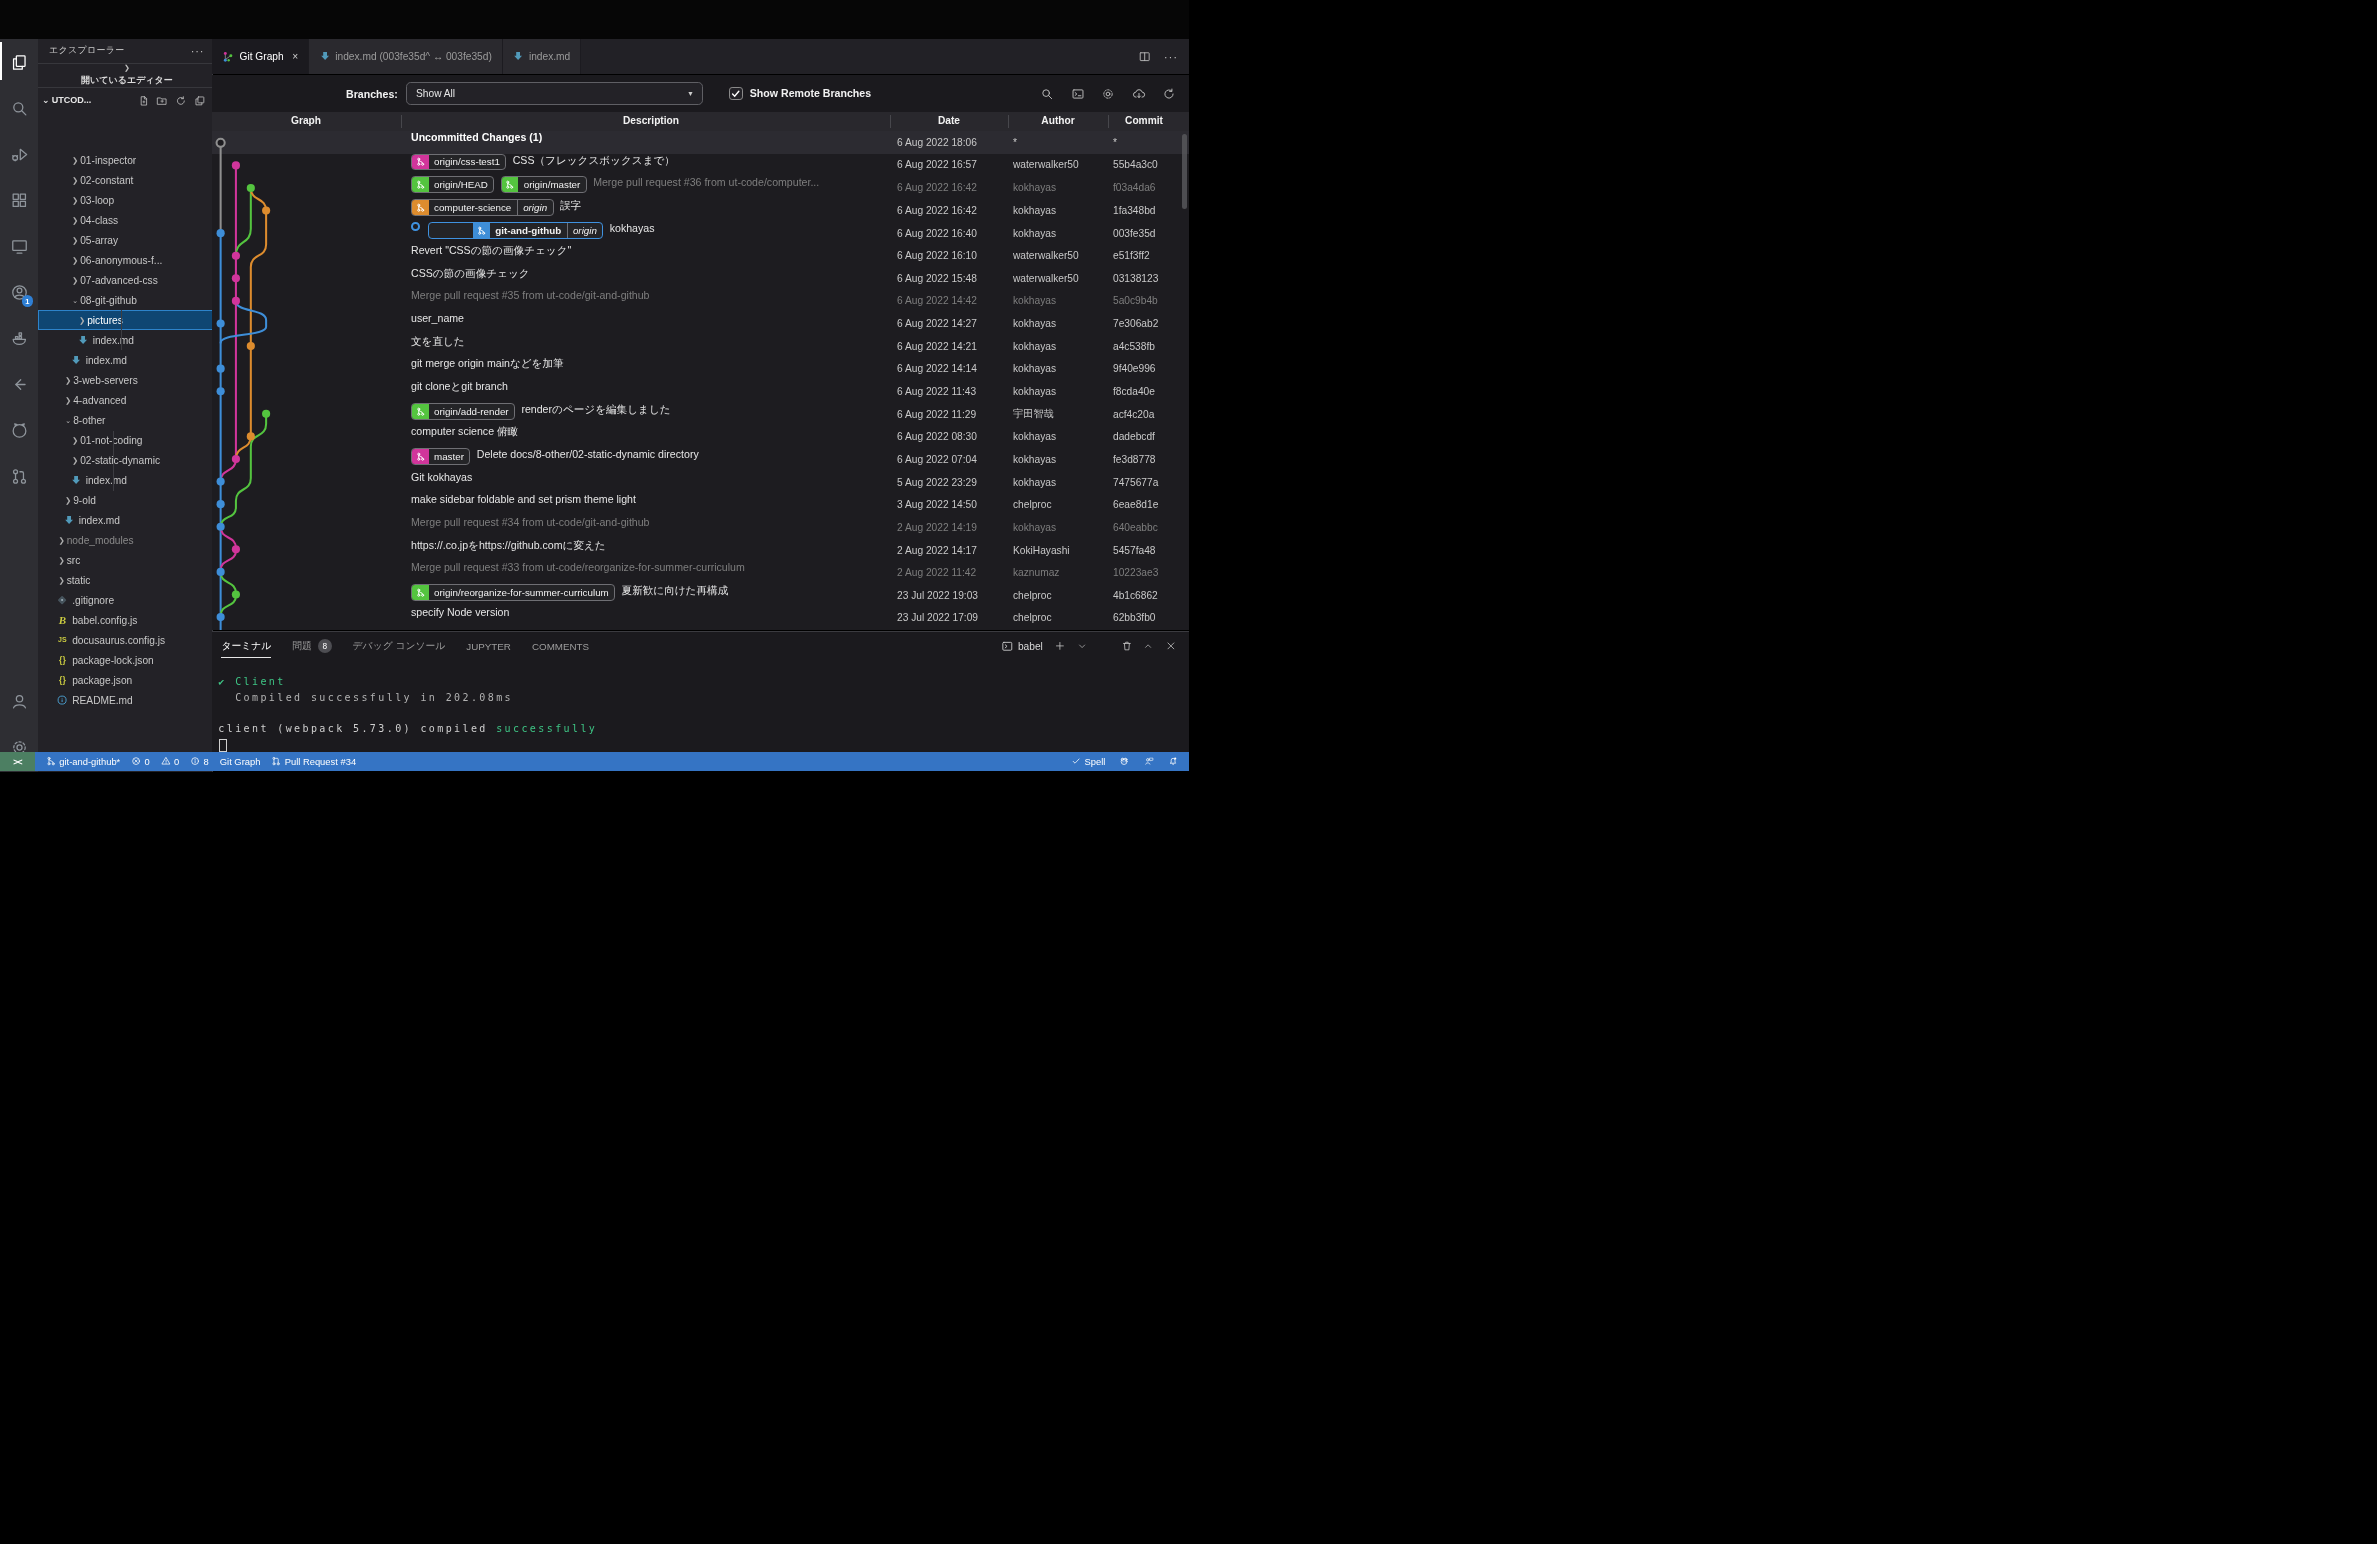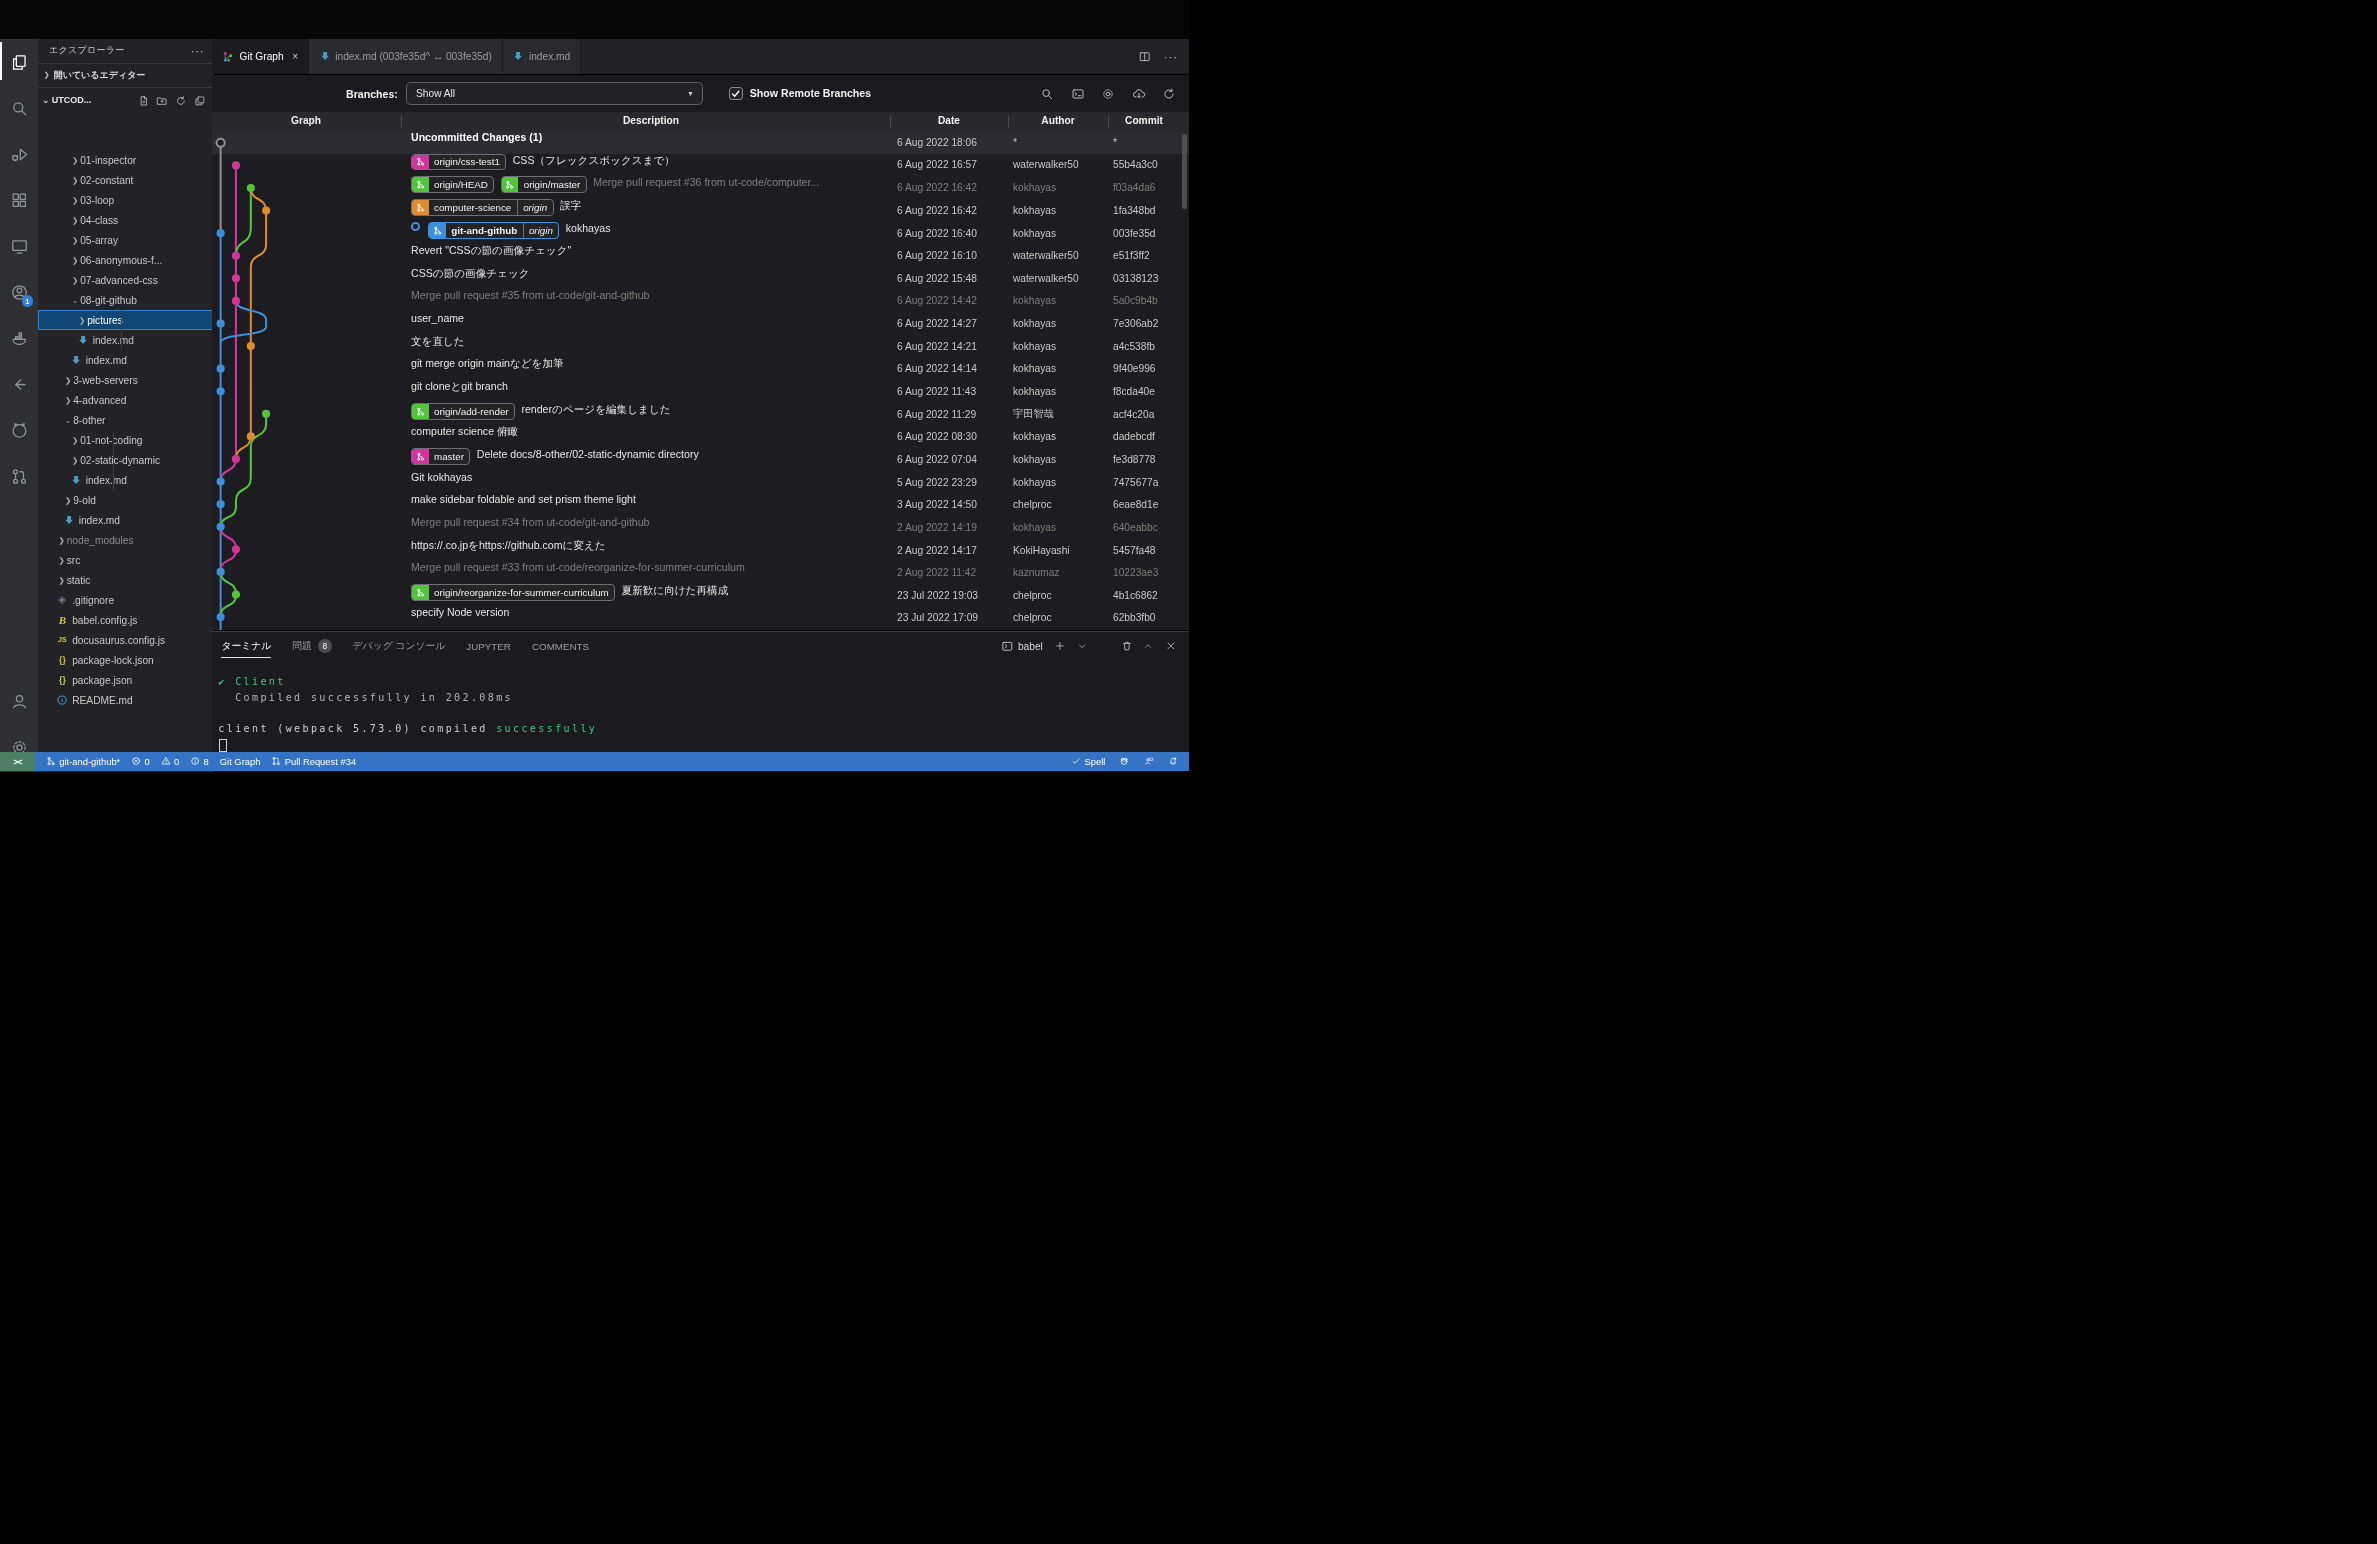--- a/index.html
+++ b/index.html
@@ -26,7 +26,7 @@
   .sidebar { position:absolute; left:38px; top:39px; width:175px; bottom:0; background:#232227; border-right:0.8px solid #3a3a40; overflow:hidden; }
   .sb-head { height:23.6px; display:flex; align-items:center; padding:0 7.9px 0 11px; color:#c9c9c9; font-size:9px; letter-spacing:0.3px; }
   .sb-head .dots { margin-left:auto; color:#c0c0c0; font-size:11px; letter-spacing:0.8px; cursor:pointer; }
-  .sb-sec { height:24.4px; display:flex; align-items:center; gap:2.4px; border-top:0.8px solid #37373c; font-weight:bold; font-size:9px; color:#dcdcdc; padding-left:3.9px; cursor:pointer; }
+  .sb-sec { height:24.4px; display:flex; align-items:center; gap:2.4px; border-top:0.8px solid #37373c; font-weight:bold; font-size:9px; color:#dcdcdc; padding-left:3.9px; cursor:pointer;flex-direction:column; }
   .sb-sec .chev9 { font-size:7px; color:#c0c0c0; width:9.4px; text-align:center; }
   .sb-utcod { height:26px; display:flex; align-items:center; gap:2.4px; border-top:0.8px solid #37373c; font-weight:bold; font-size:9px; color:#e8e8e8; padding-left:3.9px; }
   .sb-utcod .acts { margin-left:auto; display:flex; gap:7px; margin-right:6.3px; color:#c5c5c5; }

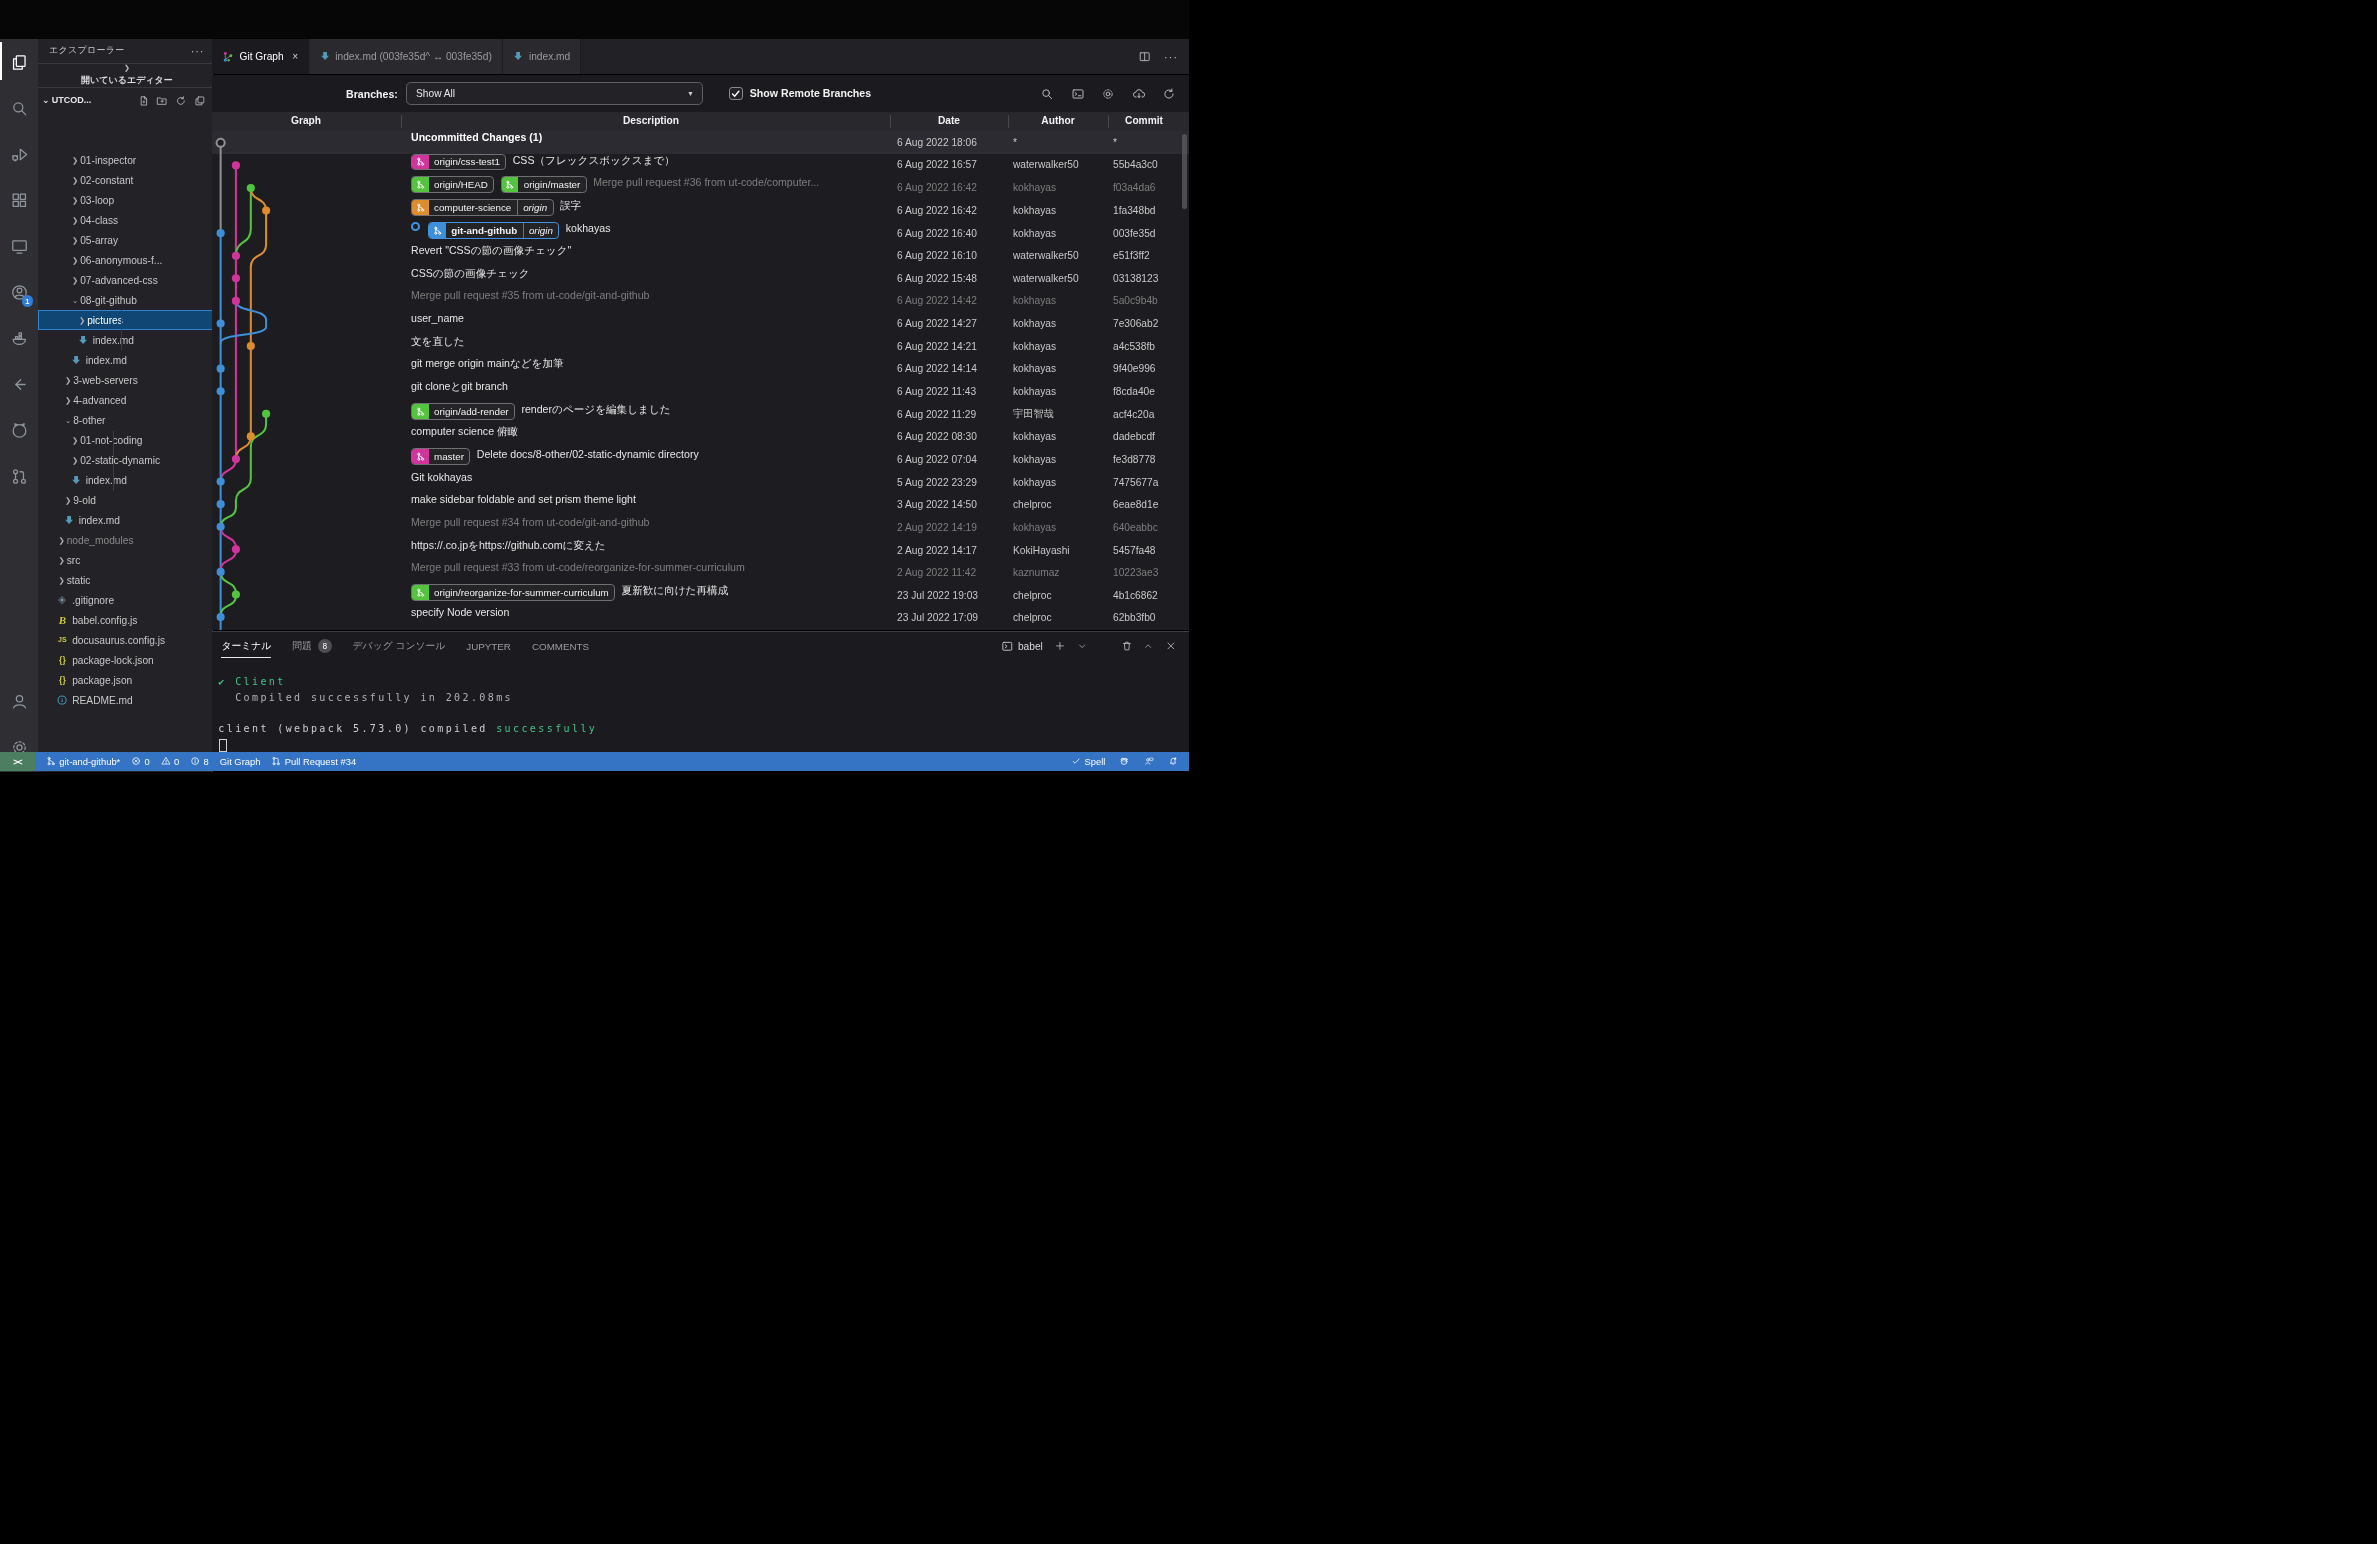--- a/index.html
+++ b/index.html
@@ -77,7 +77,7 @@
   .chip .clabel { padding:0 5.5px; }
   .chip .cdiv { width:0.8px; align-self:stretch; background:#6f6f74; }
   .chip .corigin { padding:0 5.5px; font-style:italic; }
-  .chip.selc { border-color:#3f92e0; }
+  .chip.selc { border-color:#3f92e0;padding-left:44px; }
   .chip.selc .clabel { font-weight:bold; }
   .ring { width:8.6px; height:8.6px; flex:none; border:2px solid #3f92e0; border-radius:50%; margin-right:2.4px; }
   .graphsvg { position:absolute; left:0; top:0; pointer-events:none; }

